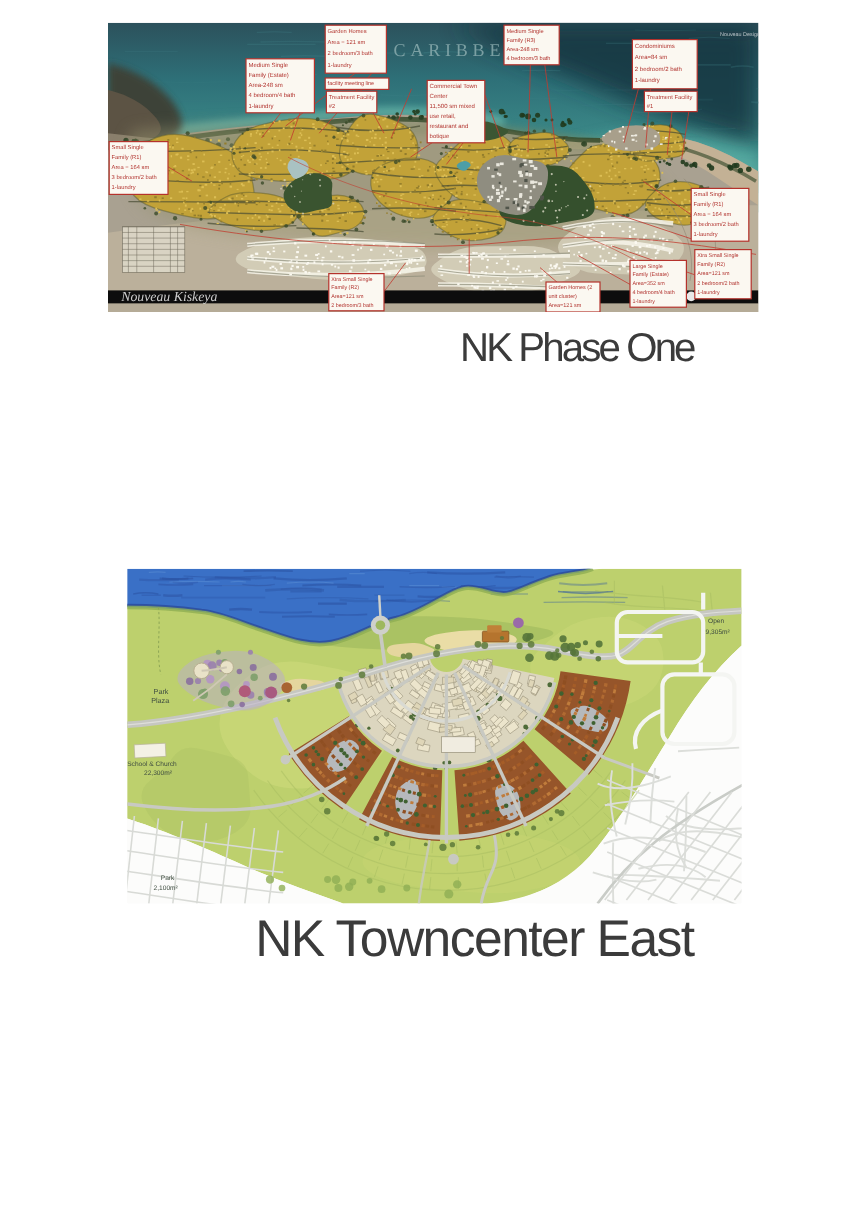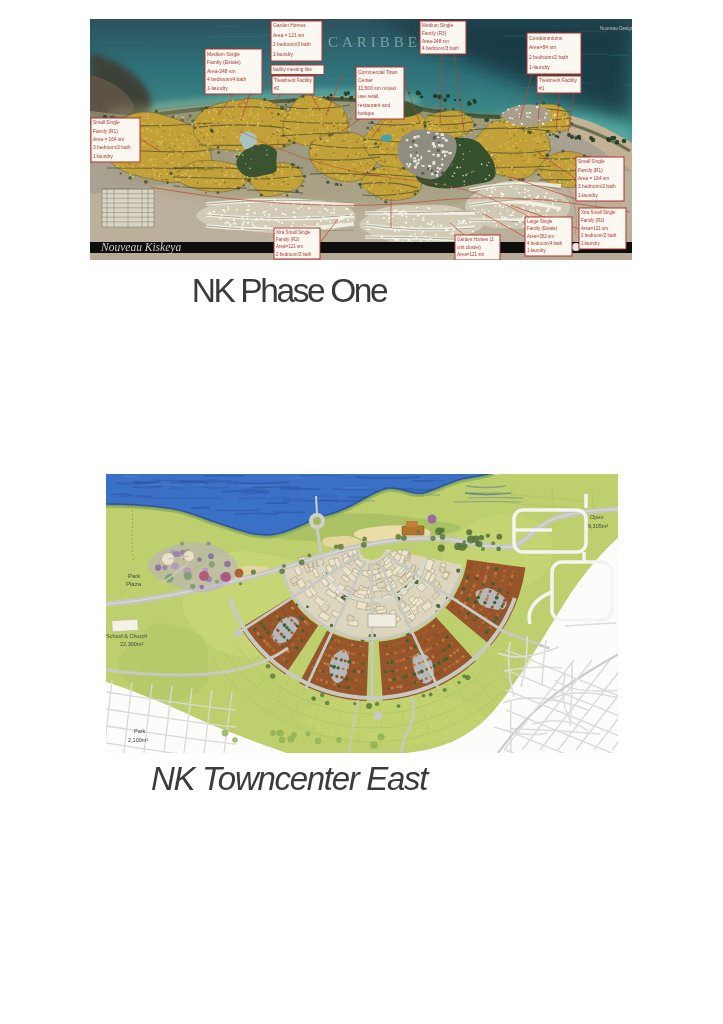--- a/index.html
+++ b/index.html
@@ -3,7 +3,7 @@
 <style>
 html,body{margin:0;padding:0;background:#ffffff;width:723px;height:1024px;overflow:hidden;}
 body{font-family:"Liberation Sans",sans-serif;position:relative;}
-.cap{position:absolute;width:578px;text-align:center;color:#3b3b3b;font-size:32px;line-height:1;}
+.cap{position:absolute;width:578px;text-align:right;color:#3b3b3b;font-size:32px;line-height:1;}
 </style></head>
 <body>
 

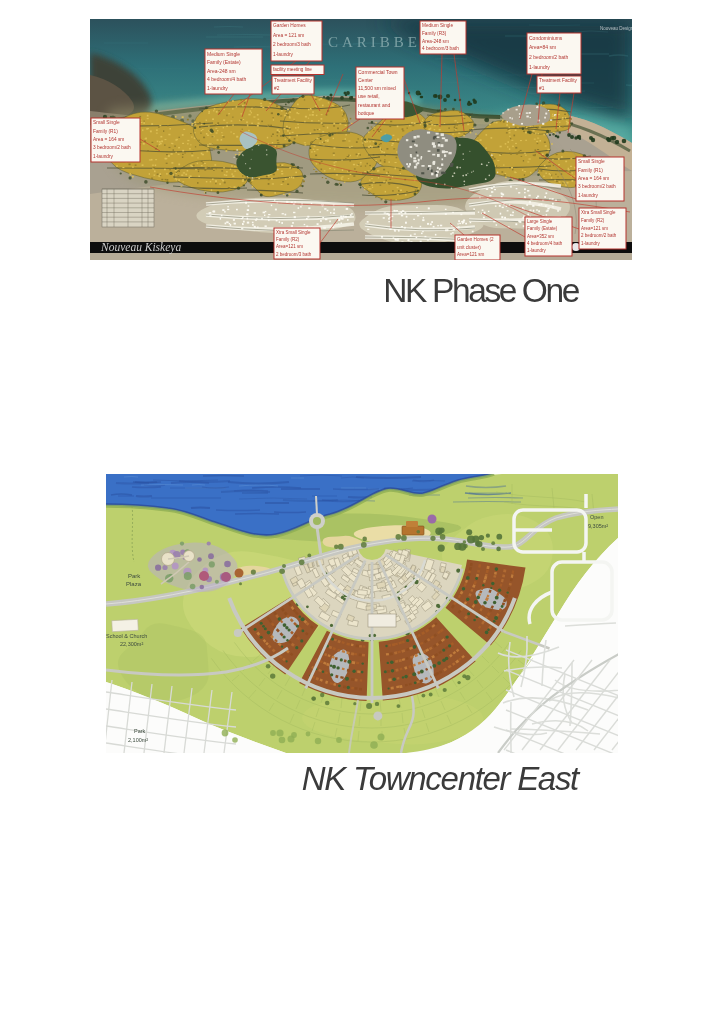--- a/index.html
+++ b/index.html
@@ -2787,5 +2787,5 @@
 <path d="M26,32 C28,50 24,70 28,88" stroke="#8ca455" stroke-width="0.8" stroke-dasharray="2,2" fill="none"></path>
 </svg></div>
 
-<div class="cap" style="left:0;top:762px;letter-spacing:-1.3px;font-size:33px;font-style:italic;">NK Towncenter East</div>
+<div class="cap" style="left:0;top:762px;letter-spacing:-1.3px;font-size:43px;">NK Towncenter East</div>
 </body></html>

